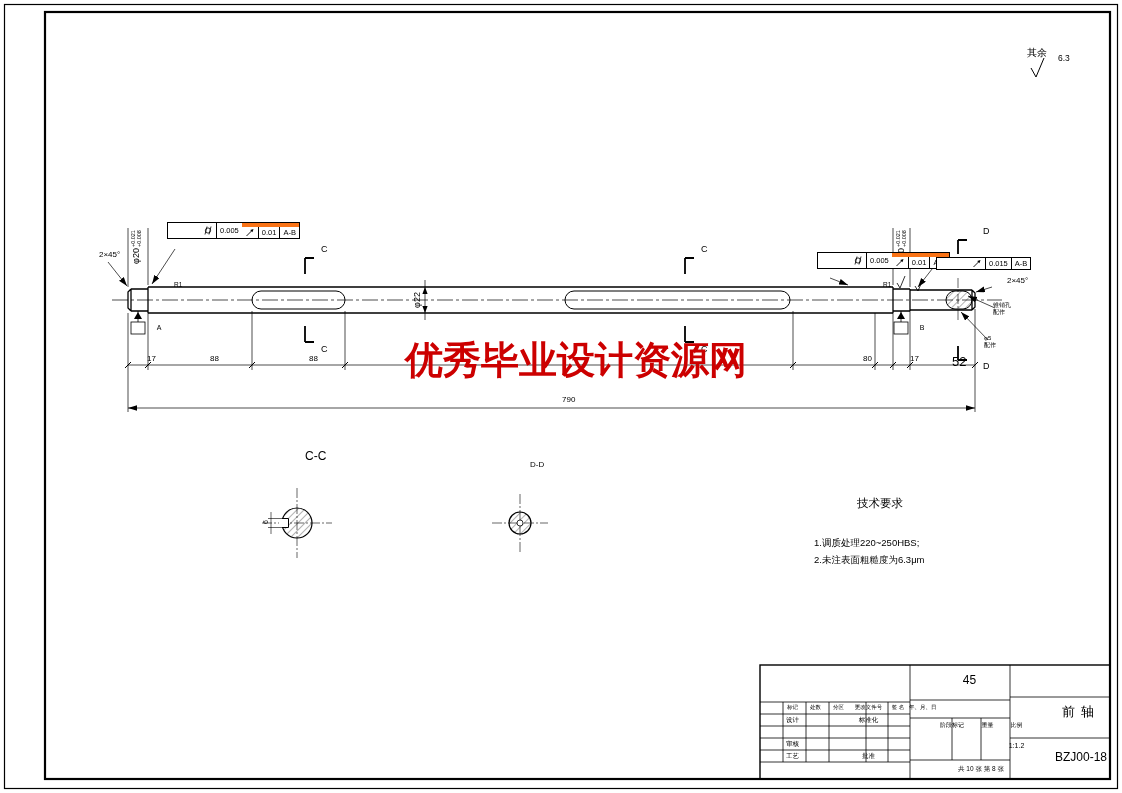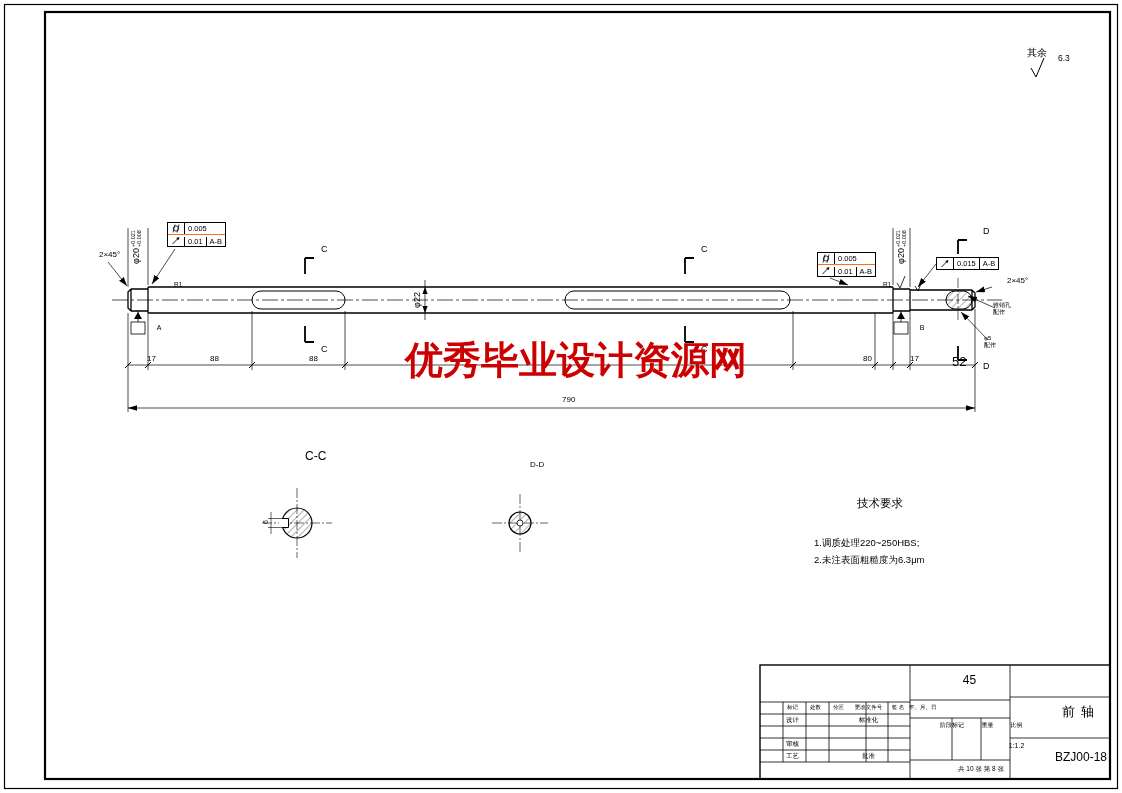--- a/index.html
+++ b/index.html
@@ -11,7 +11,7 @@
   .dia{position:absolute;display:flex;align-items:center;justify-content:center;z-index:3;}
   .tol{display:inline-flex;flex-direction:column;font-size:5.5px;line-height:6px;margin-left:1px;}
   .wm{position:absolute;font-family:"DejaVu Serif",serif;font-weight:bold;color:#cc0000;z-index:6;white-space:nowrap;line-height:1;}
-  .fcf{position:absolute;display:inline-flex;flex-direction:column;border:1px solid #000;background:#fff;z-index:4;}
+  .fcf{position:absolute;display:inline-flex;border:1px solid #000;background:#fff;z-index:4;padding-left:32px;}
   .fcf .row{display:flex;align-items:stretch;}
   .fcf .row + .row{border-top:1px solid #f97316;align-items:flex-end;}
   .fcf .cell{display:flex;align-items:center;padding:1px 3px;font-size:7.5px;line-height:1;}

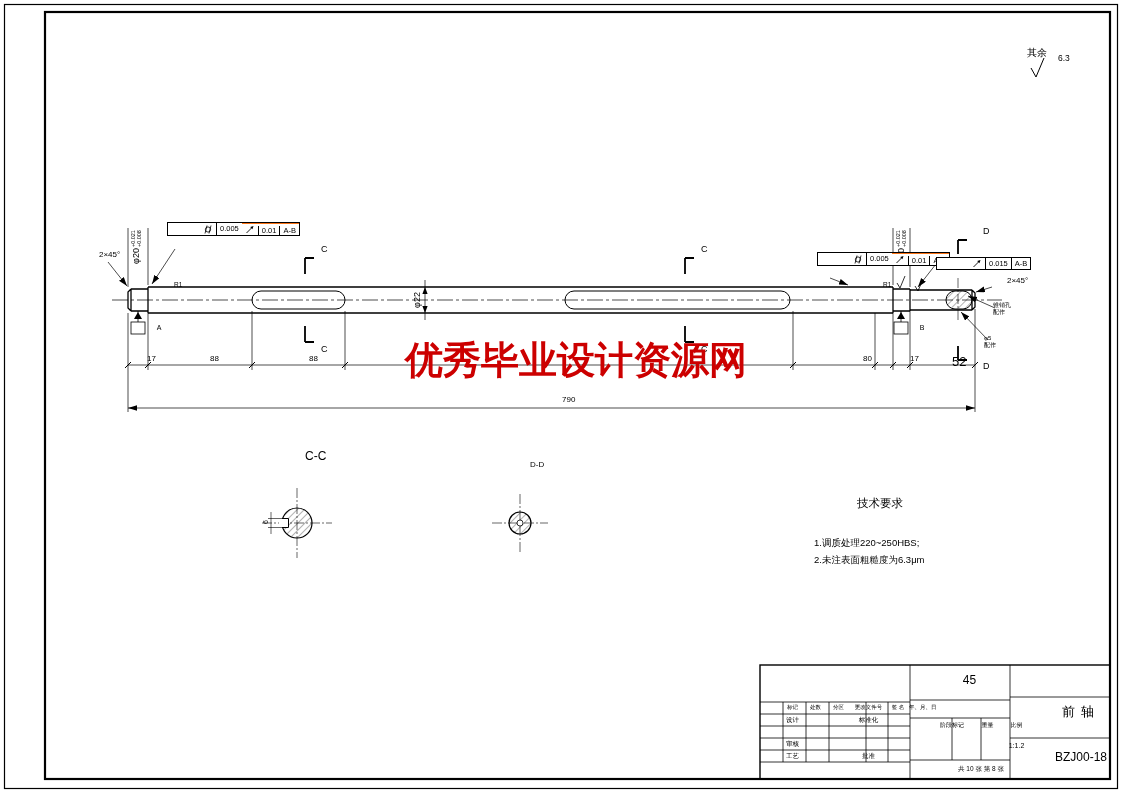--- a/index.html
+++ b/index.html
@@ -13,7 +13,7 @@
   .wm{position:absolute;font-family:"DejaVu Serif",serif;font-weight:bold;color:#cc0000;z-index:6;white-space:nowrap;line-height:1;}
   .fcf{position:absolute;display:inline-flex;border:1px solid #000;background:#fff;z-index:4;padding-left:32px;}
   .fcf .row{display:flex;align-items:stretch;}
-  .fcf .row + .row{border-top:1px solid #f97316;align-items:flex-end;}
+  .fcf .row + .row{border-top:4px solid #f97316;}
   .fcf .cell{display:flex;align-items:center;padding:1px 3px;font-size:7.5px;line-height:1;}
   .fcf .cell + .cell{border-left:1px solid #000;}
   .stack{position:absolute;display:flex;flex-direction:column;z-index:3;line-height:7px;font-size:6px;}

